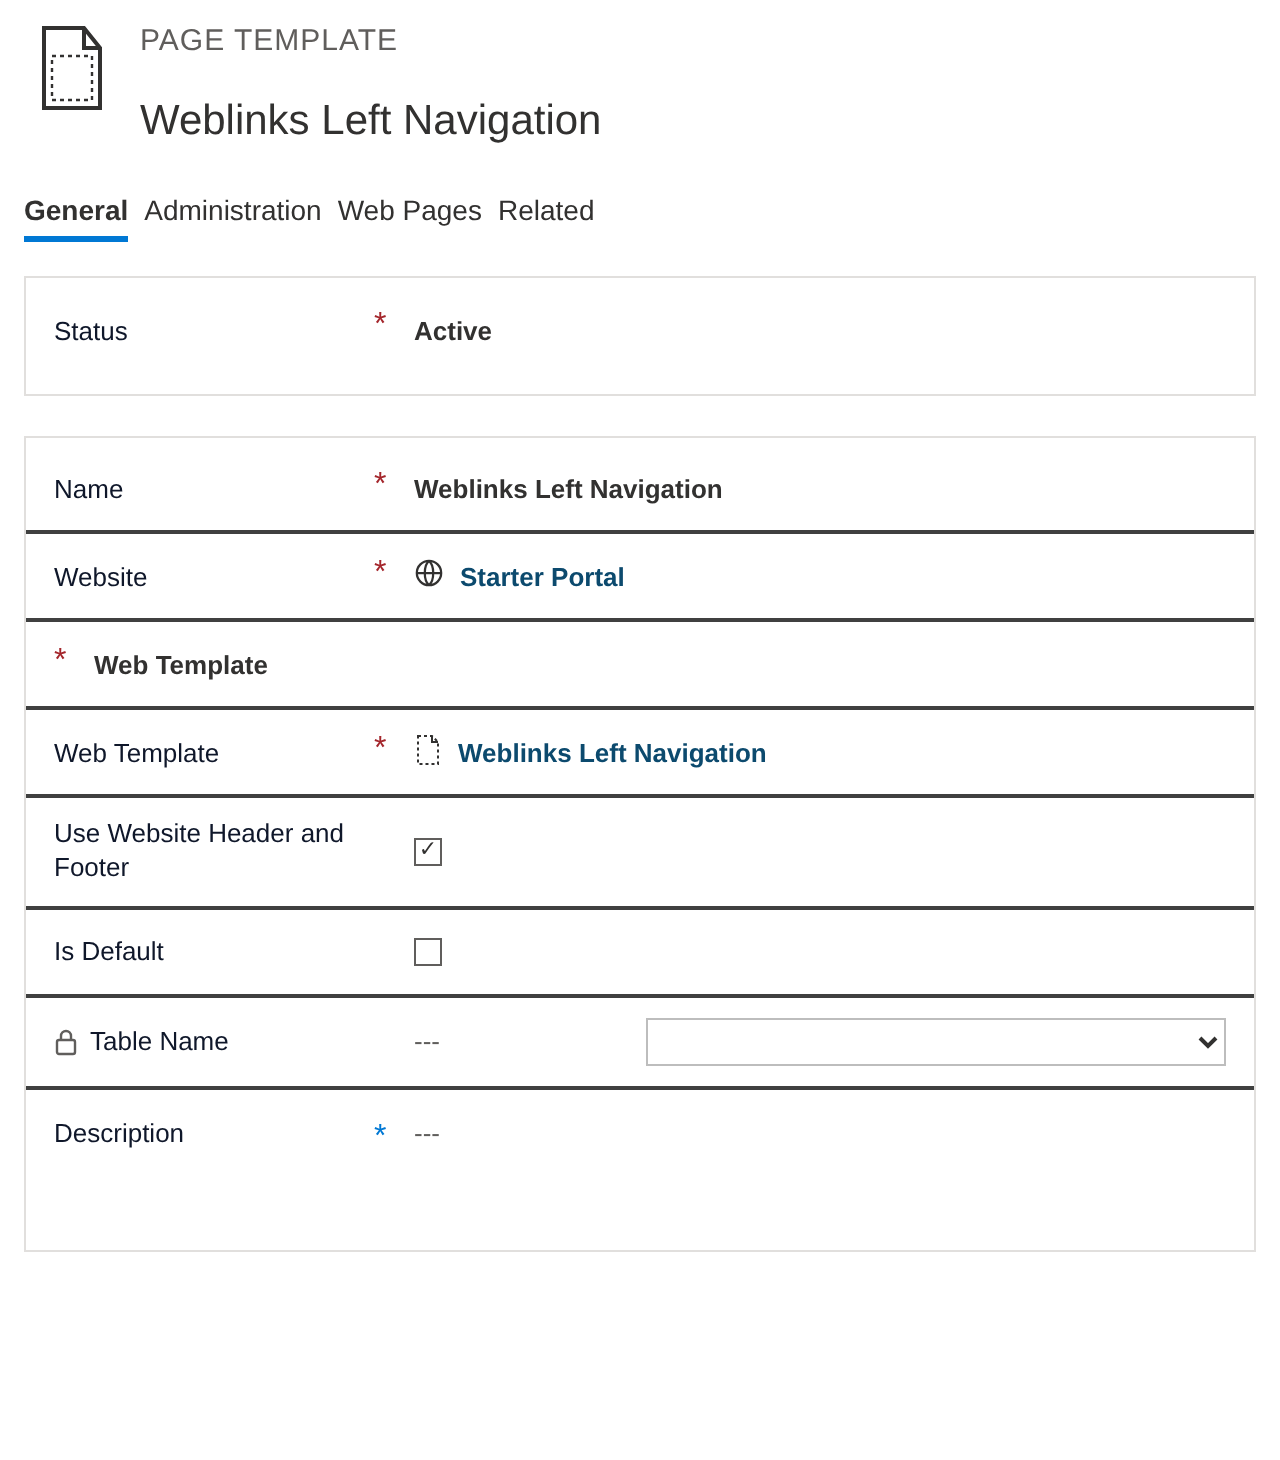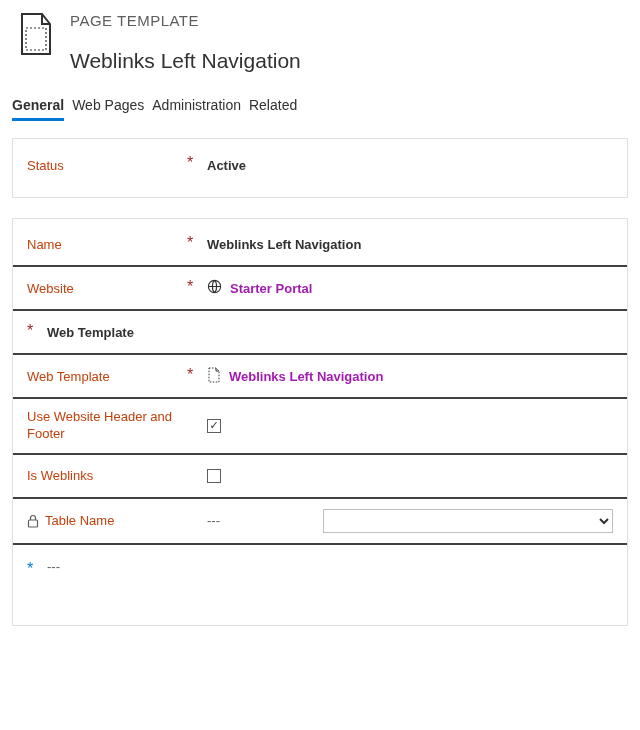--- a/index.html
+++ b/index.html
@@ -113,8 +113,8 @@
 
   <div class="tabs">
     <div class="tab active">General</div>
+    <div class="tab">Administration</div>
     <div class="tab">Web Pages</div>
-    <div class="tab">Administration</div>
     <div class="tab">Related</div>
   </div>
 

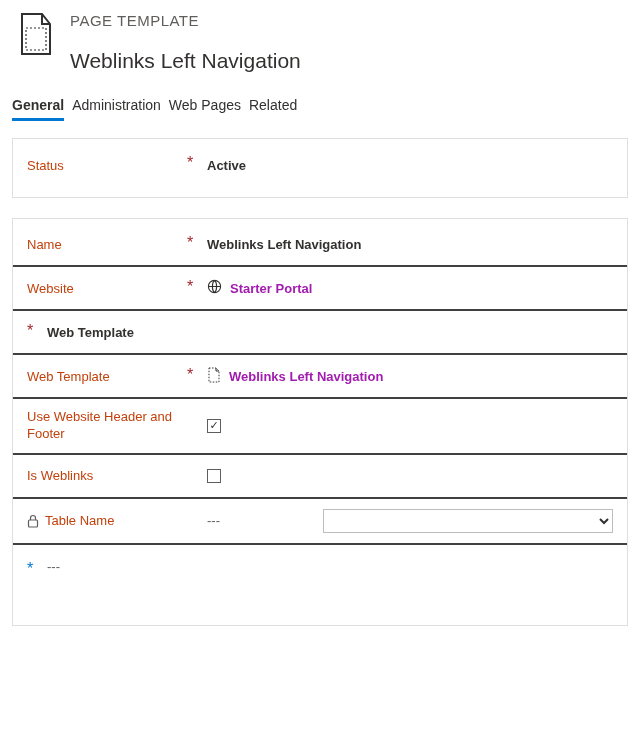--- a/index.html
+++ b/index.html
@@ -48,7 +48,7 @@
   .label-col {
     flex: 0 0 160px;
     font-size: 13px;
-    color: #c2410c;
+    color: #0f172a;
     display: flex;
     align-items: center;
     gap: 6px;

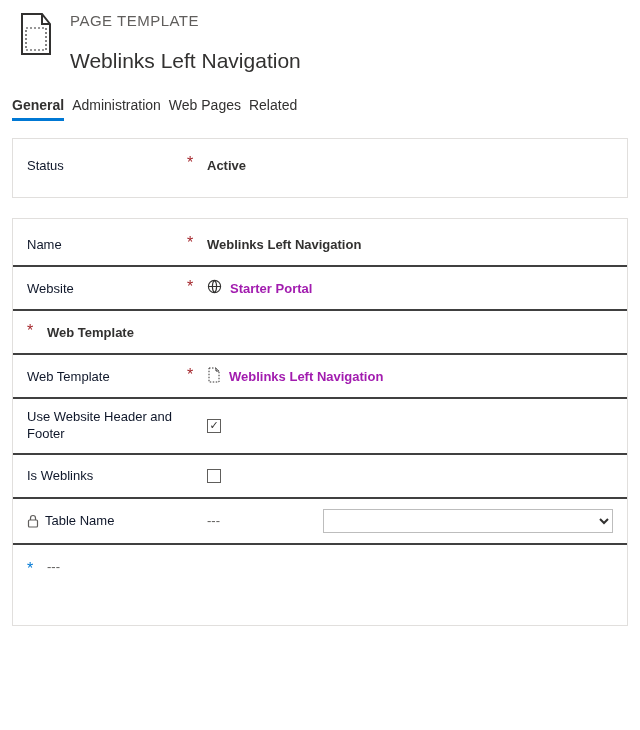--- a/index.html
+++ b/index.html
@@ -71,7 +71,7 @@
     font-size: 13px;
   }
   .value-bold { font-weight: 600; }
-  .value-link { color: #a21caf; font-weight: 600; cursor: pointer; }
+  .value-link { color: #0c4a6e; font-weight: 600; cursor: pointer; }
   .gray { color: #605e5c; }
   .checkbox {
     width: 14px; height: 14px; border: 1px solid #605e5c; display: inline-flex;

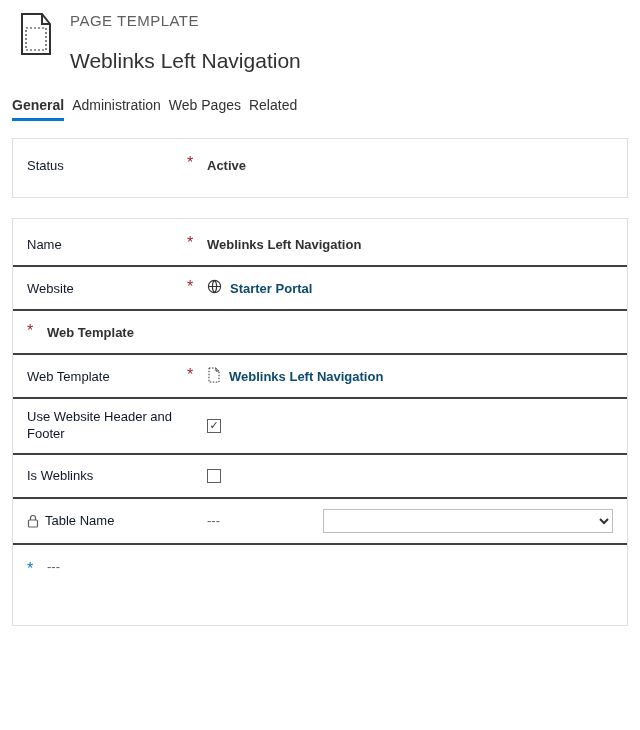--- a/index.html
+++ b/index.html
@@ -182,7 +182,7 @@
     </div>
 
     <div class="row">
-      <div class="label-col">Is Weblinks</div>
+      <div class="label-col">Is Default</div>
       <div class="req-col"></div>
       <div class="value-col">
         <span class="checkbox"></span>

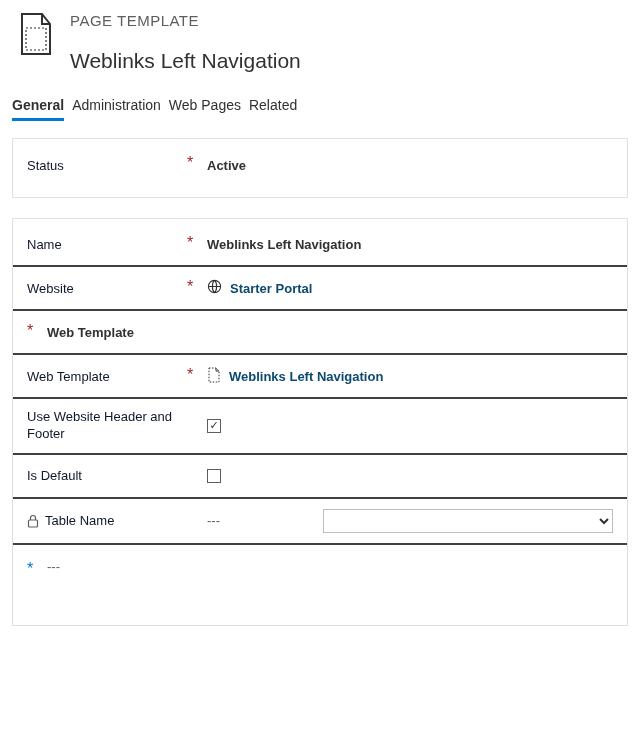--- a/index.html
+++ b/index.html
@@ -209,6 +209,7 @@
     </div>
 
     <div class="row row-tall">
+      <div class="label-col">Description</div>
       <div class="req-col blue">*</div>
       <div class="value-col">
         <span class="gray">---</span>

